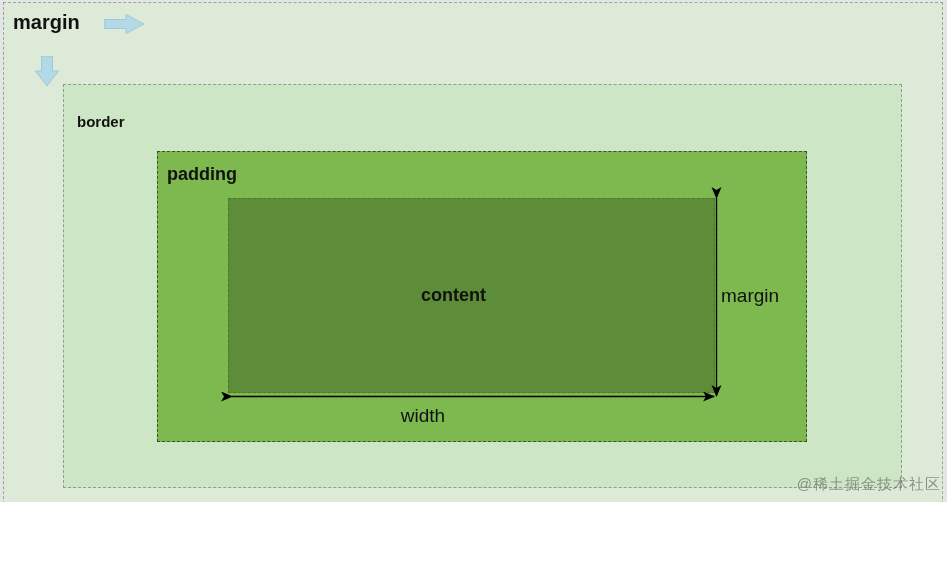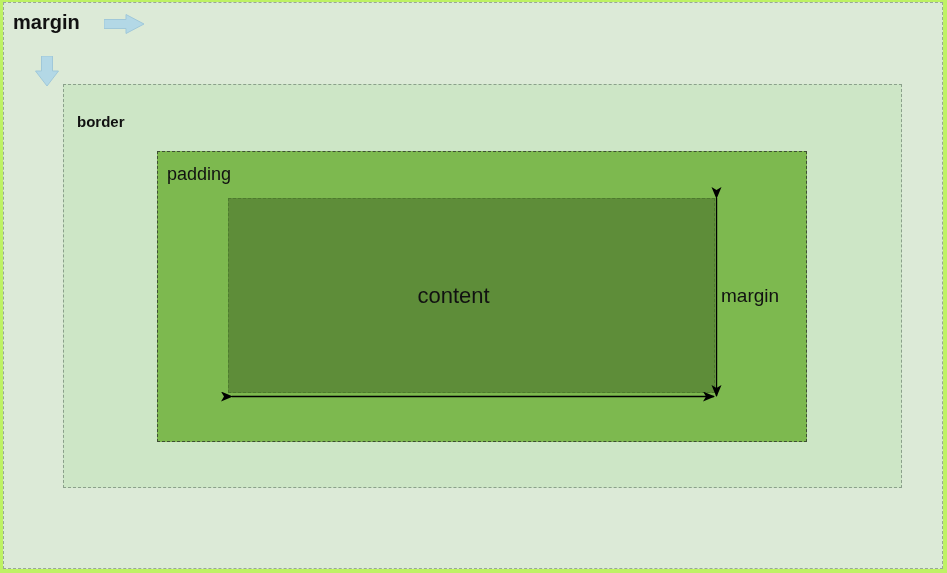--- a/index.html
+++ b/index.html
@@ -8,8 +8,8 @@
   .canvas {
     position: relative;
     width: 947px;
-    height: 573px;
-    background: #bef264;
+    height: 502px;
+    background: #e5e5e5;
     overflow: hidden;
   }
   .box { position: absolute; }

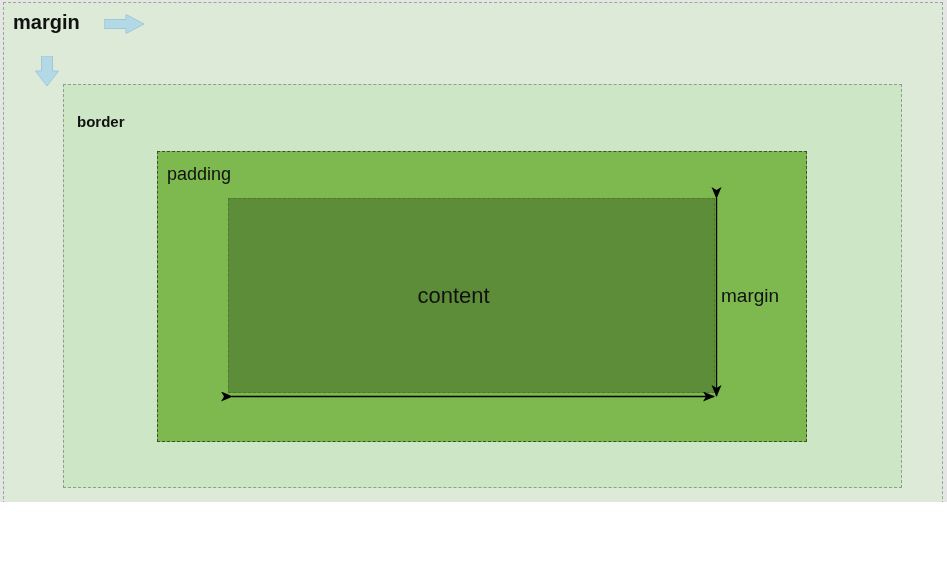--- a/index.html
+++ b/index.html
@@ -38,7 +38,7 @@
   }
   .padding-label {
     position: absolute; left: 9px; top: 12px;
-    font-size: 18px; font-weight: normal; color: #111;
+    font-size: 18px; font-weight: bold; color: #111;
   }
   .content-box {
     left: 228px; top: 198px; width: 487px; height: 195px;

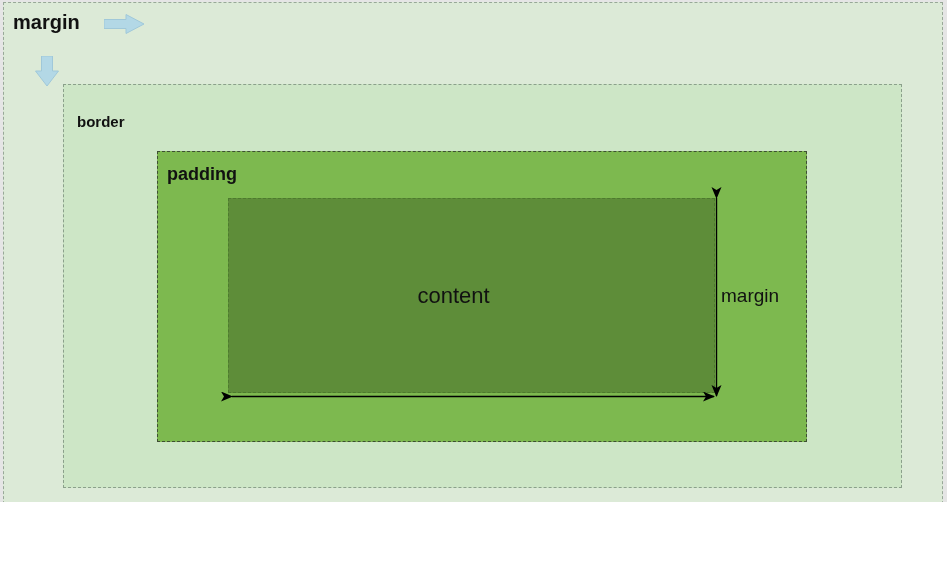--- a/index.html
+++ b/index.html
@@ -47,7 +47,7 @@
     display: flex; align-items: center; justify-content: center;
   }
   .content-label {
-    font-size: 22px; font-weight: normal; color: #111;
+    font-size: 18px; font-weight: bold; color: #111;
     position: relative; left: -18px;
   }
   .blue-arrow { position: absolute; }

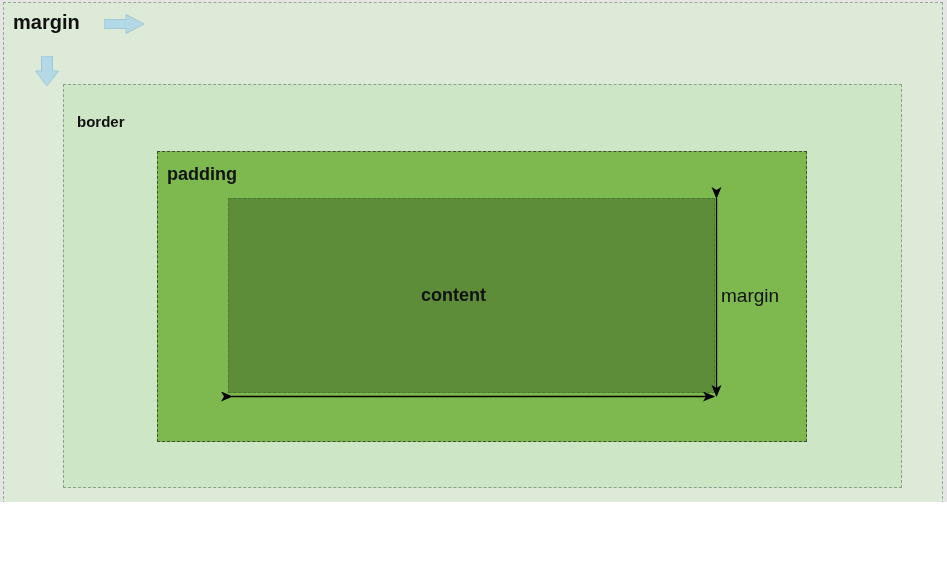--- a/index.html
+++ b/index.html
@@ -113,6 +113,7 @@
   </svg>
 
   <span class="height-label">margin</span>
+  <span class="width-label">width</span>
 
 </div>
 

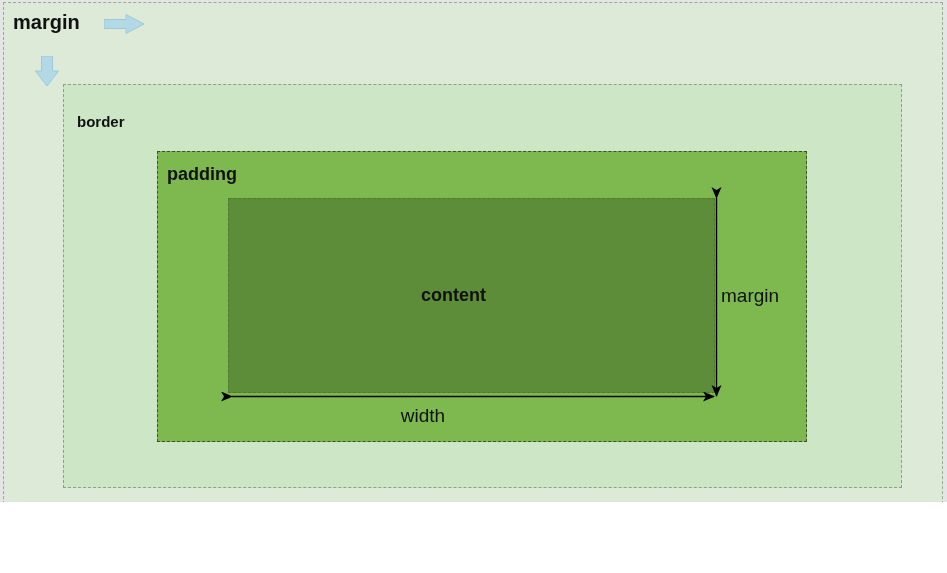--- a/index.html
+++ b/index.html
@@ -115,6 +115,7 @@
   <span class="height-label">margin</span>
   <span class="width-label">width</span>
 
+  <span class="watermark">@稀土掘金技术社区</span>
 </div>
 
 </body></html>

